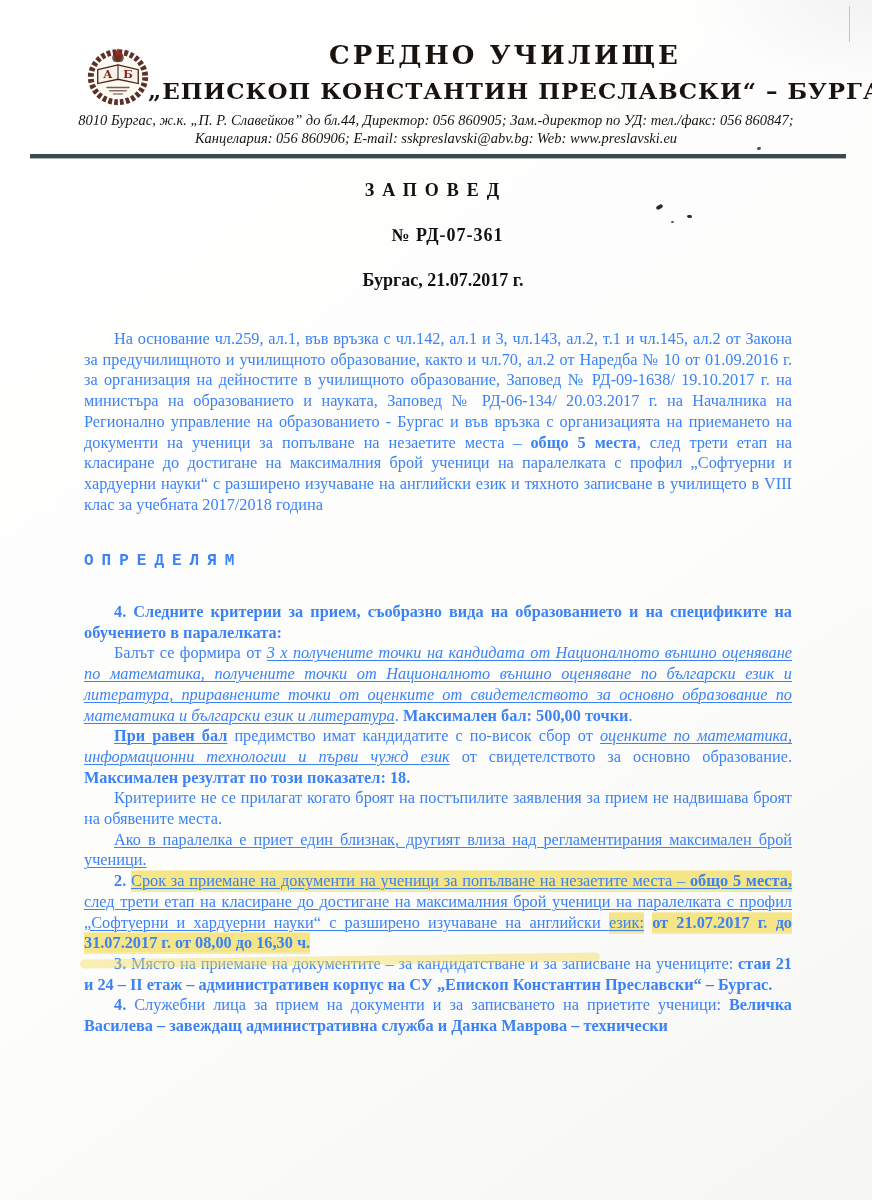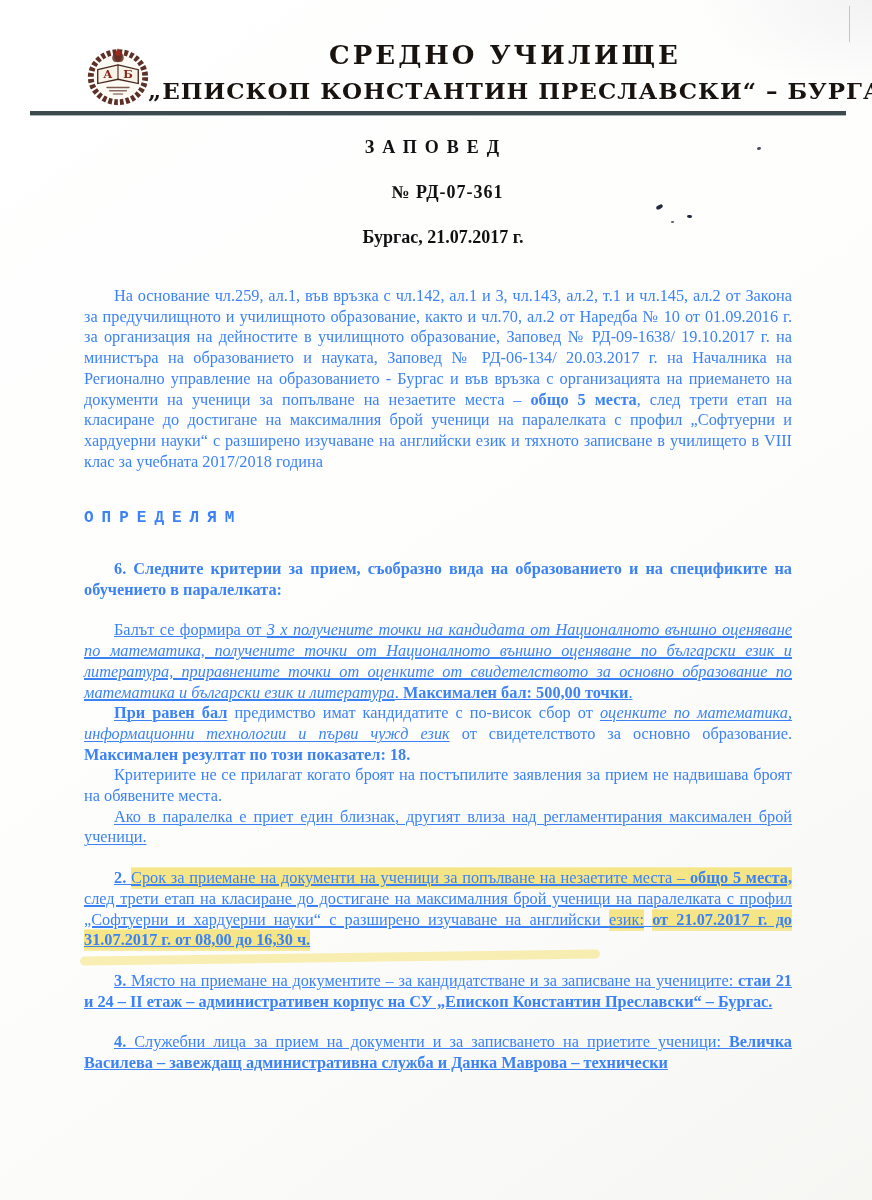--- a/index.html
+++ b/index.html
@@ -76,6 +76,10 @@
       <div class="school-type">СРЕДНО УЧИЛИЩЕ</div>
       <div class="school-name">„ЕПИСКОП КОНСТАНТИН ПРЕСЛАВСКИ“ – БУРГАС</div>
     </div>
+    <div class="addr">
+      <div>8010 Бургас,  ж.к. „П. Р. Славейков” до бл.44,   Директор: 056 860905;   Зам.-директор по УД: тел./факс: 056 860847;</div>
+      <div>Канцелария: 056 860906;   E-mail: sskpreslavski@abv.bg:   Web: www.preslavski.eu</div>
+    </div>
     <div class="header-divider"></div>
   </div>
 

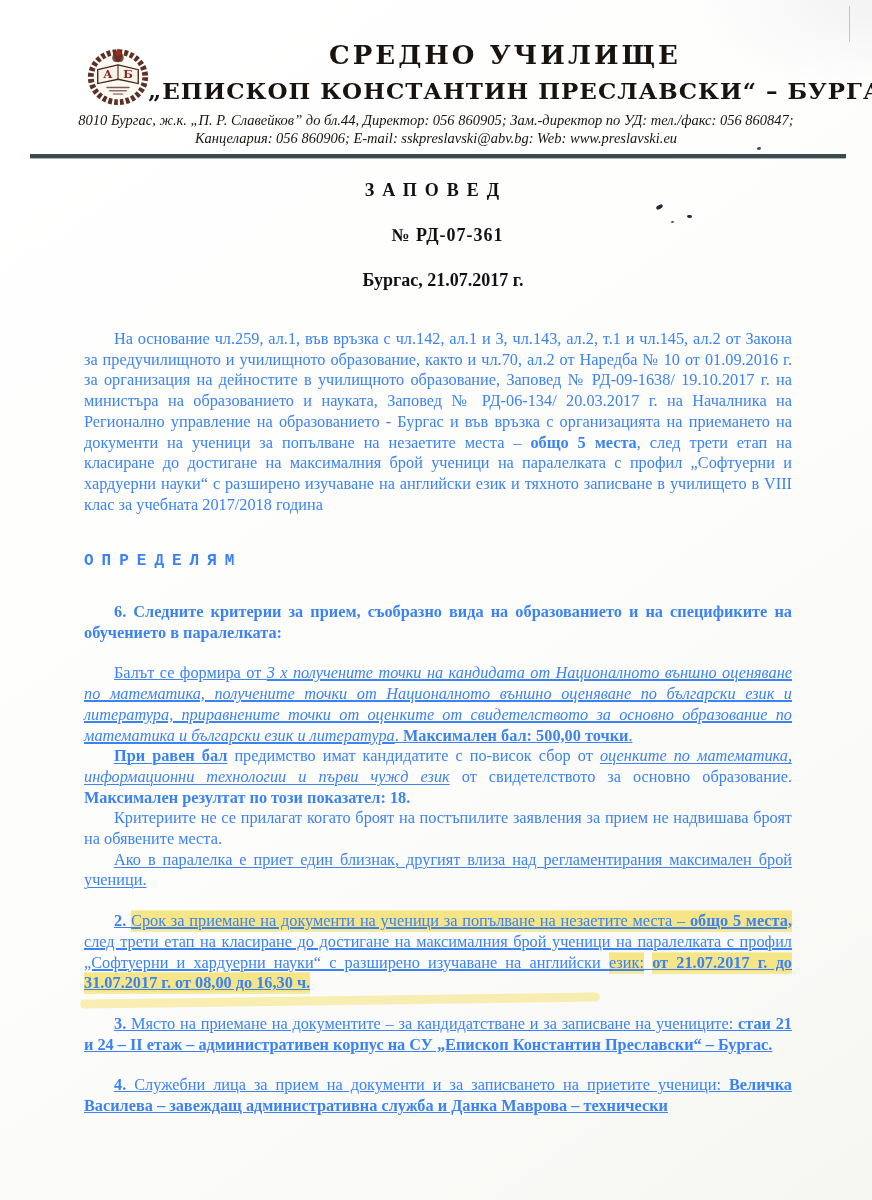--- a/index.html
+++ b/index.html
@@ -95,7 +95,7 @@
       </div>
     <p class="para determine">ОПРЕДЕЛЯМ</p>
     <div id="provisions">
-        <p class="para"><span class="b">6.  Следните критерии за прием, съобразно вида на образованието и на спецификите на обучението в паралелката:</span></p>
+        <p class="para"><span class="b">4.  Следните критерии за прием, съобразно вида на образованието и на спецификите на обучението в паралелката:</span></p>
         <p class="para gap"><span>Балът се формира от </span><span class="i u">3 х получените точки на кандидата от Националното външно оценяване по математика, получените точки от Националното външно оценяване по български език и литература, приравнените точки от оценките от свидетелството за основно образование по математика и български език и литература</span><span>. </span><span class="b">Максимален бал: 500,00 точки</span><span>.</span></p>
         <p class="para"><span class="b u">При равен бал</span><span> предимство имат кандидатите с по-висок сбор от </span><span class="i u">оценките по математика, информационни технологии и първи чужд език</span><span> от свидетелството за основно образование. </span><span class="b">Максимален резултат по този показател: 18.</span></p>
         <p class="para"><span>Критериите не се прилагат когато броят на постъпилите заявления за прием не надвишава броят на обявените места.</span></p>

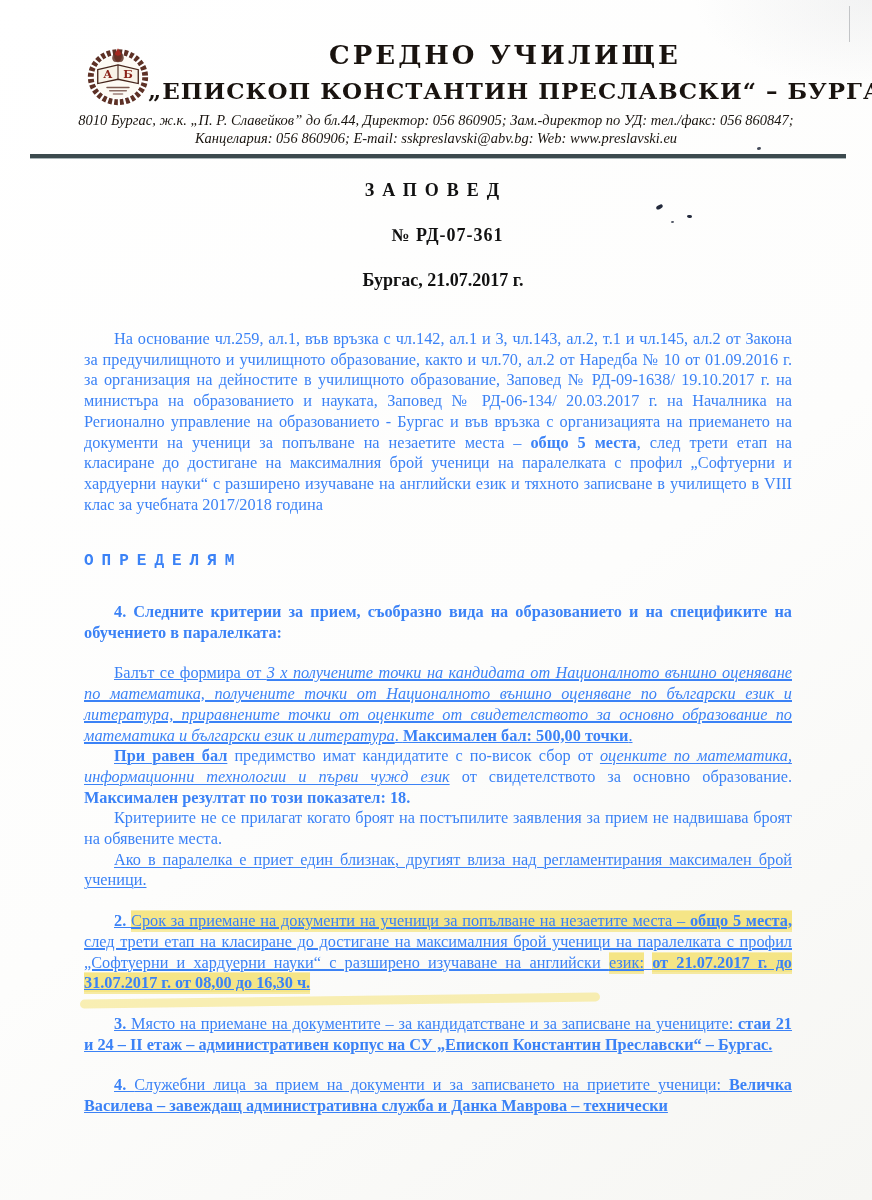--- a/index.html
+++ b/index.html
@@ -31,7 +31,7 @@
   .doc-body{width:708px;margin:38px 0 0 84px;font-size:16.3px;line-height:20.7px;
     text-align:justify;color:#3b82f6;}
   .para{margin:0;text-indent:30px;}
-  .gap{margin-top:20px;text-decoration:underline;}
+  .gap{}
   .determine{font-weight:bold;font-size:16px;
     letter-spacing:8px;margin:36px 0 30px 0;text-indent:0;font-family:Liberation Mono, monospace;}
   .b{font-weight:bold;}

